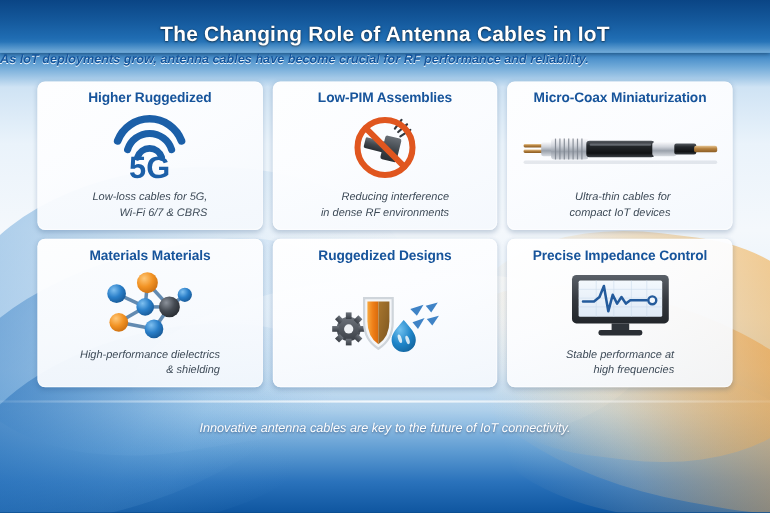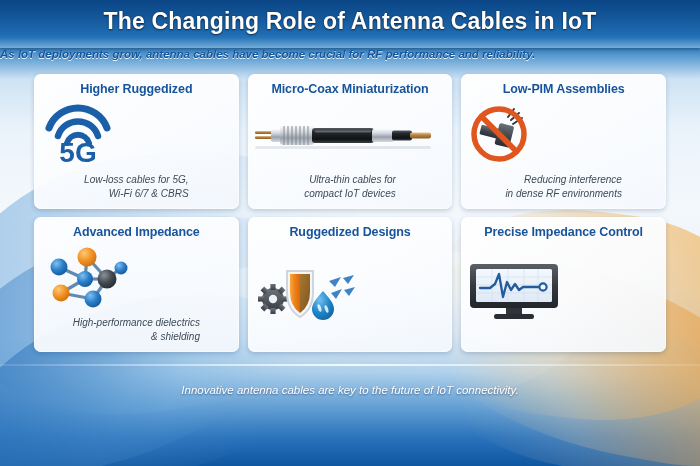--- a/index.html
+++ b/index.html
@@ -42,8 +42,8 @@
     background:linear-gradient(180deg,#0a4585 0%,#14589b 38%,#1f6cb2 72%,#3f8cc9 100%);
     box-shadow:0 1px 4px rgba(0,0,0,.35);}
   #header-title{
-    position:absolute;left:0;right:0;top:8px;text-align:center;
-    font-size:23px;font-weight:bold;color:#ffffff;letter-spacing:.2px;
+    position:absolute;left:0;right:0;top:21px;text-align:center;
+    font-size:19px;font-weight:bold;color:#ffffff;letter-spacing:.2px;
     text-shadow:0 1px 2px rgba(0,0,0,.55), 0 0 1px rgba(0,0,0,.5);
     font-family:"Liberation Sans", sans-serif;}
   #header-sheen{position:absolute;left:0;right:0;bottom:0;height:10px;

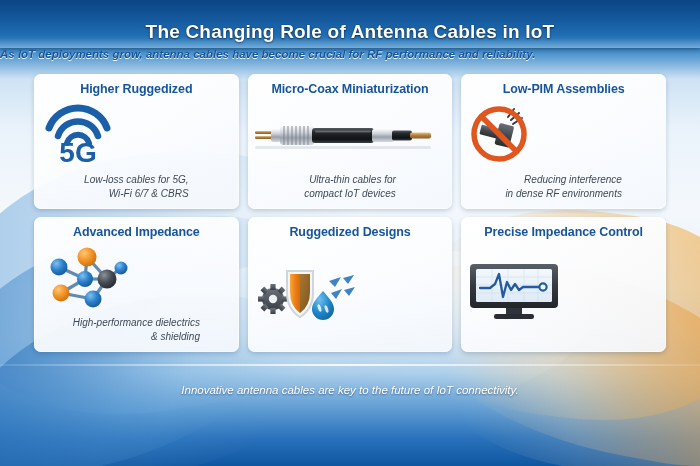--- a/index.html
+++ b/index.html
@@ -118,6 +118,34 @@
     </div>
 
     <div class="card">
+      <div class="card-title">Low-PIM Assemblies</div>
+      <div class="card-icon">
+        <svg width="62" height="58" viewBox="0 0 62 58">
+          <defs>
+            <linearGradient id="dk" x1="0" y1="0" x2="0" y2="1">
+              <stop offset="0" stop-color="#6a7077"></stop>
+                <stop offset=".5" stop-color="#41474d"></stop>
+              <stop offset="1" stop-color="#2a2f34"></stop>
+            </linearGradient>
+          </defs>
+          <g transform="translate(31,28)">
+            <rect x="-19" y="-5" width="26" height="10" rx="1.5" fill="url(#dk)" transform="rotate(14)"></rect>
+            <rect x="-2" y="-11" width="15" height="22" rx="2" fill="url(#dk)" transform="rotate(14)"></rect>
+            <g stroke="#34393f" stroke-width="2" stroke-linecap="round" fill="none">
+              <path d="M12 -14 L20 -21"></path>
+              <path d="M14 -10 L23 -16"></path>
+              <path d="M9 -17 L15 -25"></path>
+            </g>
+          </g>
+          <circle cx="31" cy="28" r="25" fill="none" stroke="#e0561f" stroke-width="5.5"></circle>
+          <line x1="13.5" y1="10.5" x2="48.5" y2="45.5" stroke="#e0561f" stroke-width="5.5" stroke-linecap="round"></line>
+        </svg>
+      </div>
+      <div class="card-desc">Reducing interference
+in dense RF environments</div>
+    </div>
+
+    <div class="card">
       <div class="card-title">Micro-Coax Miniaturization</div>
       <div class="card-icon">
         <svg width="176" height="30" viewBox="0 0 176 30">
@@ -163,34 +191,6 @@
       </div>
       <div class="card-desc">Ultra-thin cables for
 compact IoT devices</div>
-    </div>
-
-    <div class="card">
-      <div class="card-title">Low-PIM Assemblies</div>
-      <div class="card-icon">
-        <svg width="62" height="58" viewBox="0 0 62 58">
-          <defs>
-            <linearGradient id="dk" x1="0" y1="0" x2="0" y2="1">
-              <stop offset="0" stop-color="#6a7077"></stop>
-                <stop offset=".5" stop-color="#41474d"></stop>
-              <stop offset="1" stop-color="#2a2f34"></stop>
-            </linearGradient>
-          </defs>
-          <g transform="translate(31,28)">
-            <rect x="-19" y="-5" width="26" height="10" rx="1.5" fill="url(#dk)" transform="rotate(14)"></rect>
-            <rect x="-2" y="-11" width="15" height="22" rx="2" fill="url(#dk)" transform="rotate(14)"></rect>
-            <g stroke="#34393f" stroke-width="2" stroke-linecap="round" fill="none">
-              <path d="M12 -14 L20 -21"></path>
-              <path d="M14 -10 L23 -16"></path>
-              <path d="M9 -17 L15 -25"></path>
-            </g>
-          </g>
-          <circle cx="31" cy="28" r="25" fill="none" stroke="#e0561f" stroke-width="5.5"></circle>
-          <line x1="13.5" y1="10.5" x2="48.5" y2="45.5" stroke="#e0561f" stroke-width="5.5" stroke-linecap="round"></line>
-        </svg>
-      </div>
-      <div class="card-desc">Reducing interference
-in dense RF environments</div>
     </div>
 
     <div class="card">

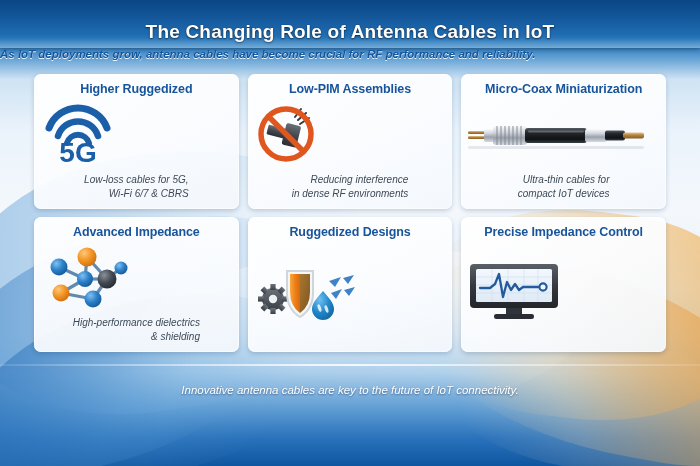--- a/index.html
+++ b/index.html
@@ -65,7 +65,7 @@
     padding:9px 7px 7px 7px;box-sizing:border-box;overflow:hidden;}
   .card-title{font-size:12.5px;font-weight:bold;color:#17549b;text-align:center;
     line-height:1.1;letter-spacing:-.1px;}
-  .card-icon{flex:1;display:flex;align-items:center;justify-content:flex-start;width:100%;}
+  .card-icon{flex:1;display:flex;align-items:center;justify-content:center;width:100%;}
   .card-desc{font-size:10px;font-style:italic;color:#3d4a57;text-align:right;
     line-height:1.35;white-space:pre-line;padding-bottom:2px;}
 

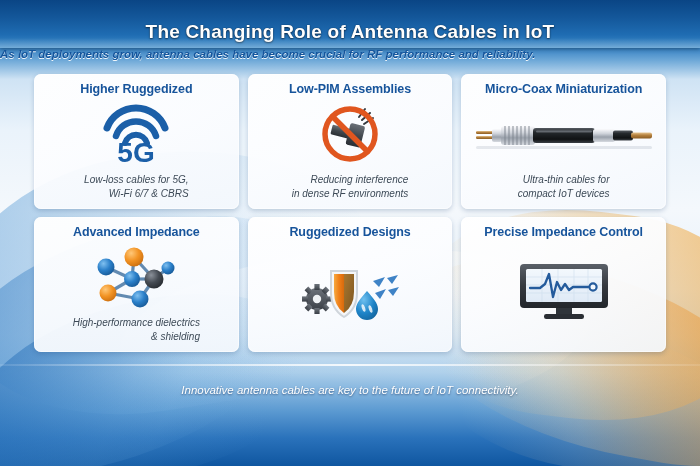--- a/index.html
+++ b/index.html
@@ -194,7 +194,7 @@
     </div>
 
     <div class="card">
-      <div class="card-title">Advanced Impedance</div>
+      <div class="card-title">Materials Materials</div>
       <div class="card-icon">
         <svg width="96" height="58" viewBox="0 0 96 58">
           <defs>

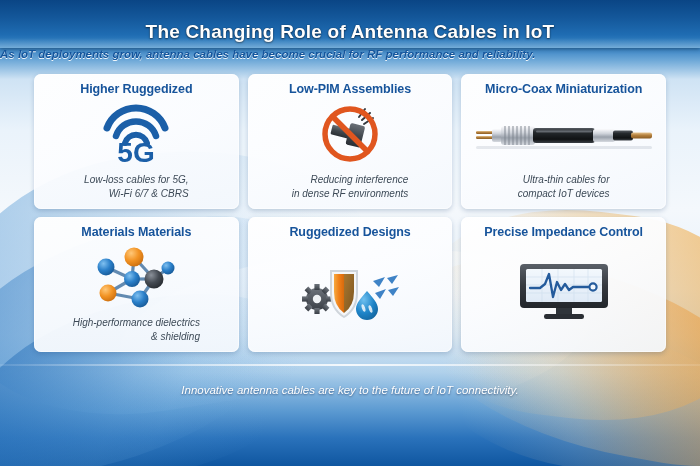--- a/index.html
+++ b/index.html
@@ -327,6 +327,8 @@
           <rect x="26" y="52" width="40" height="5" rx="2.2" fill="#2a2e34"></rect>
         </svg>
       </div>
+      <div class="card-desc">Stable performance at
+high frequencies</div>
     </div>
 
   </div>

